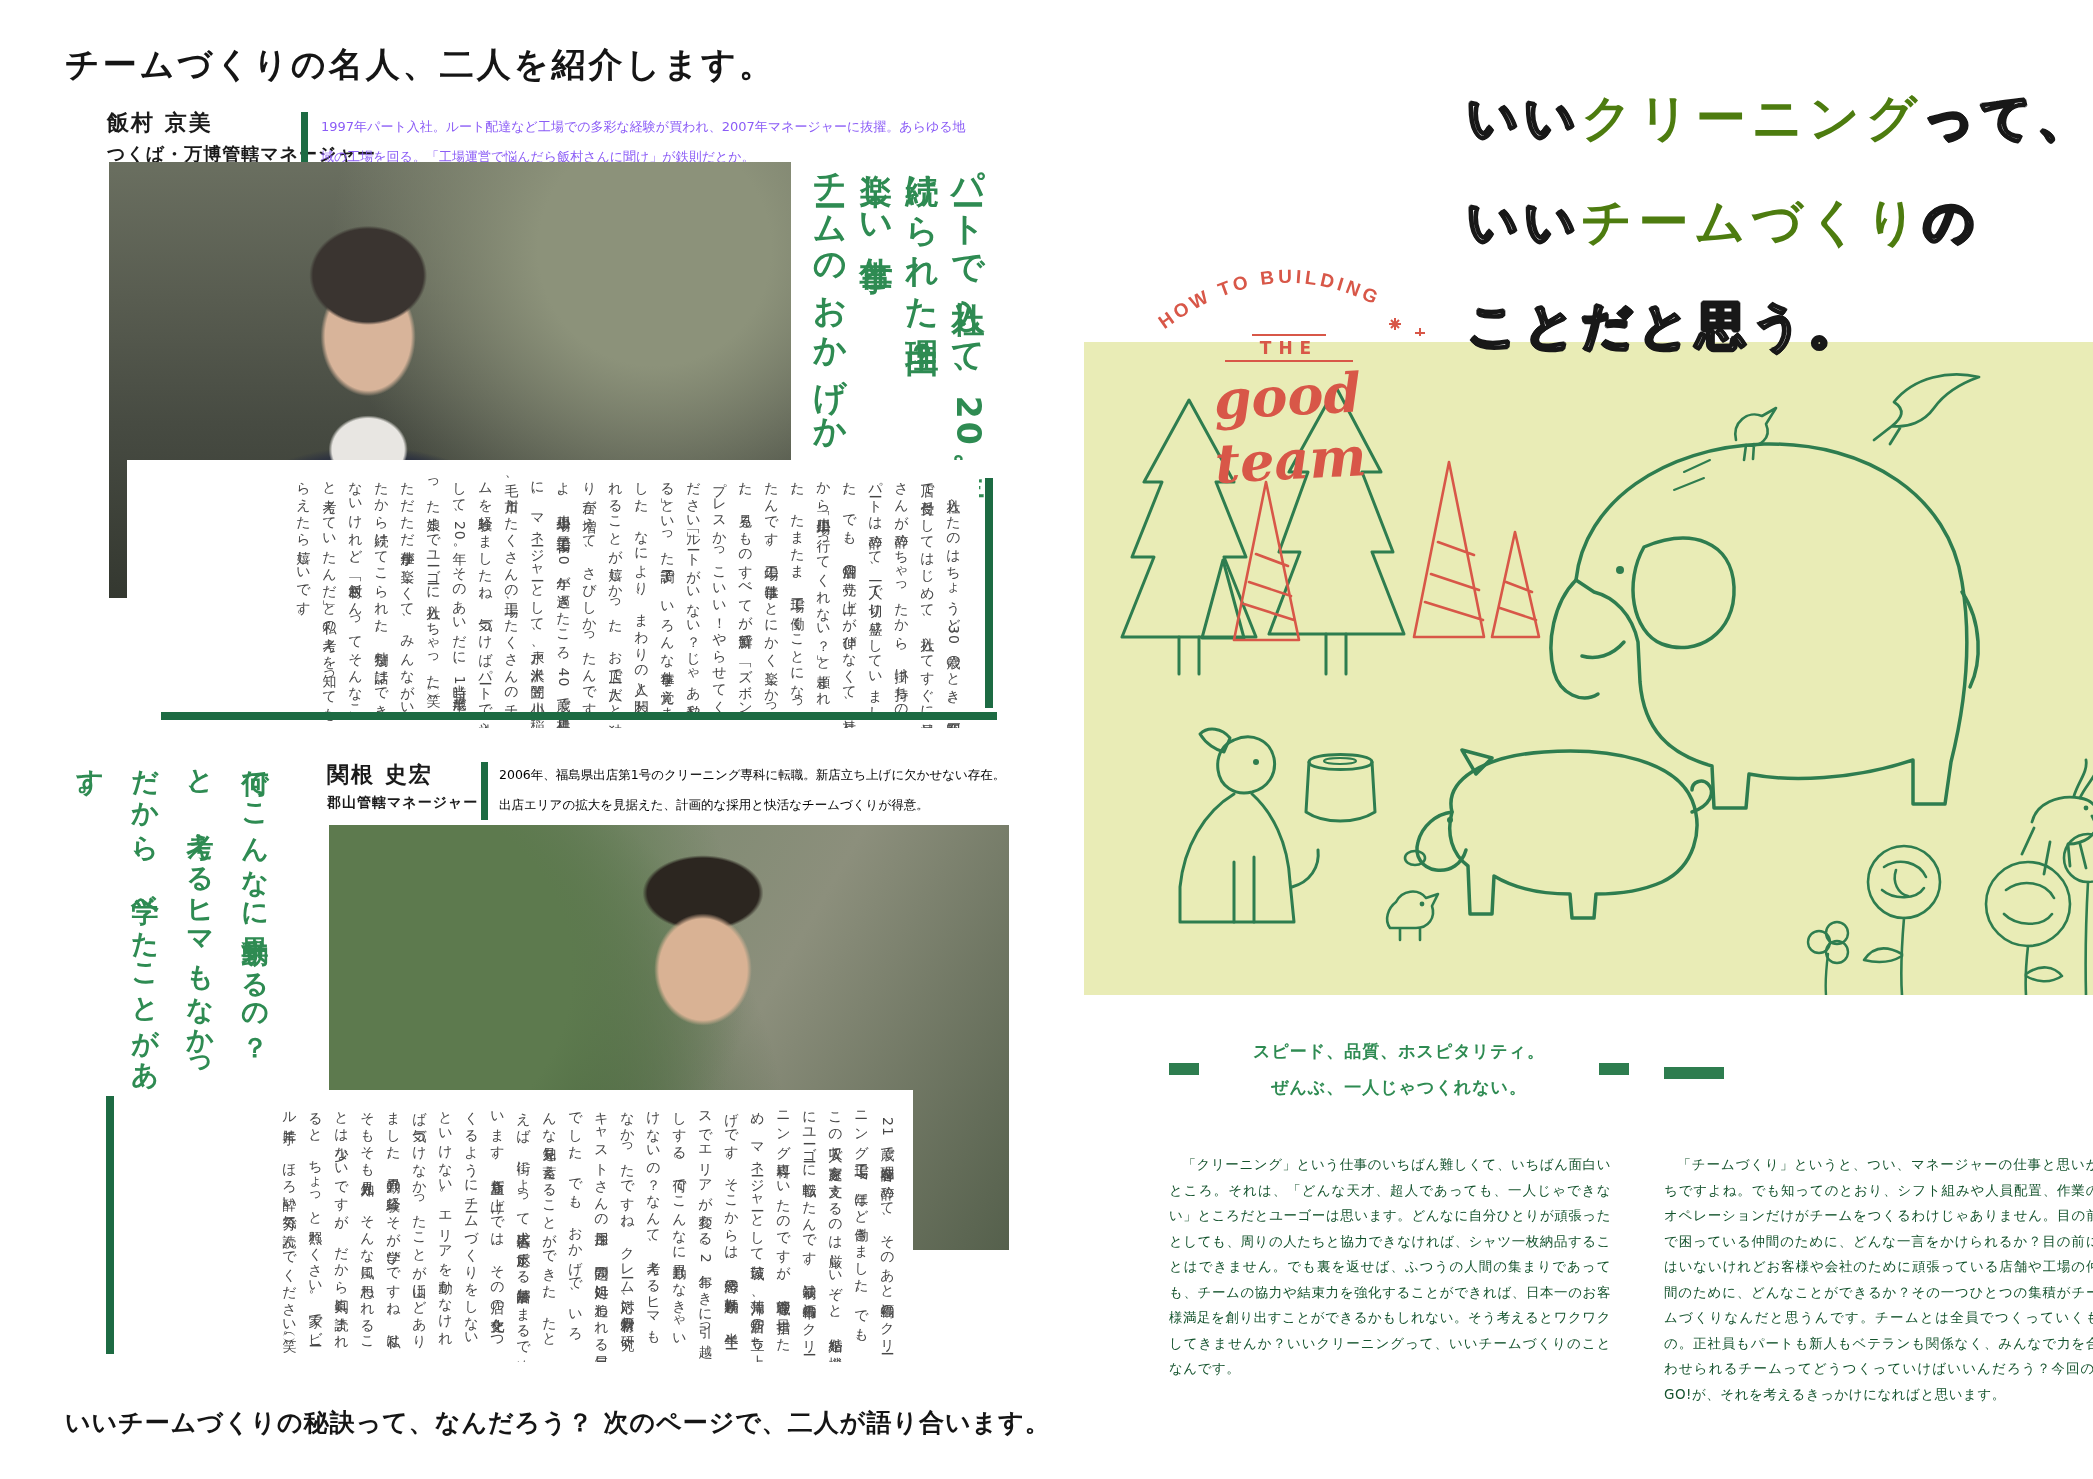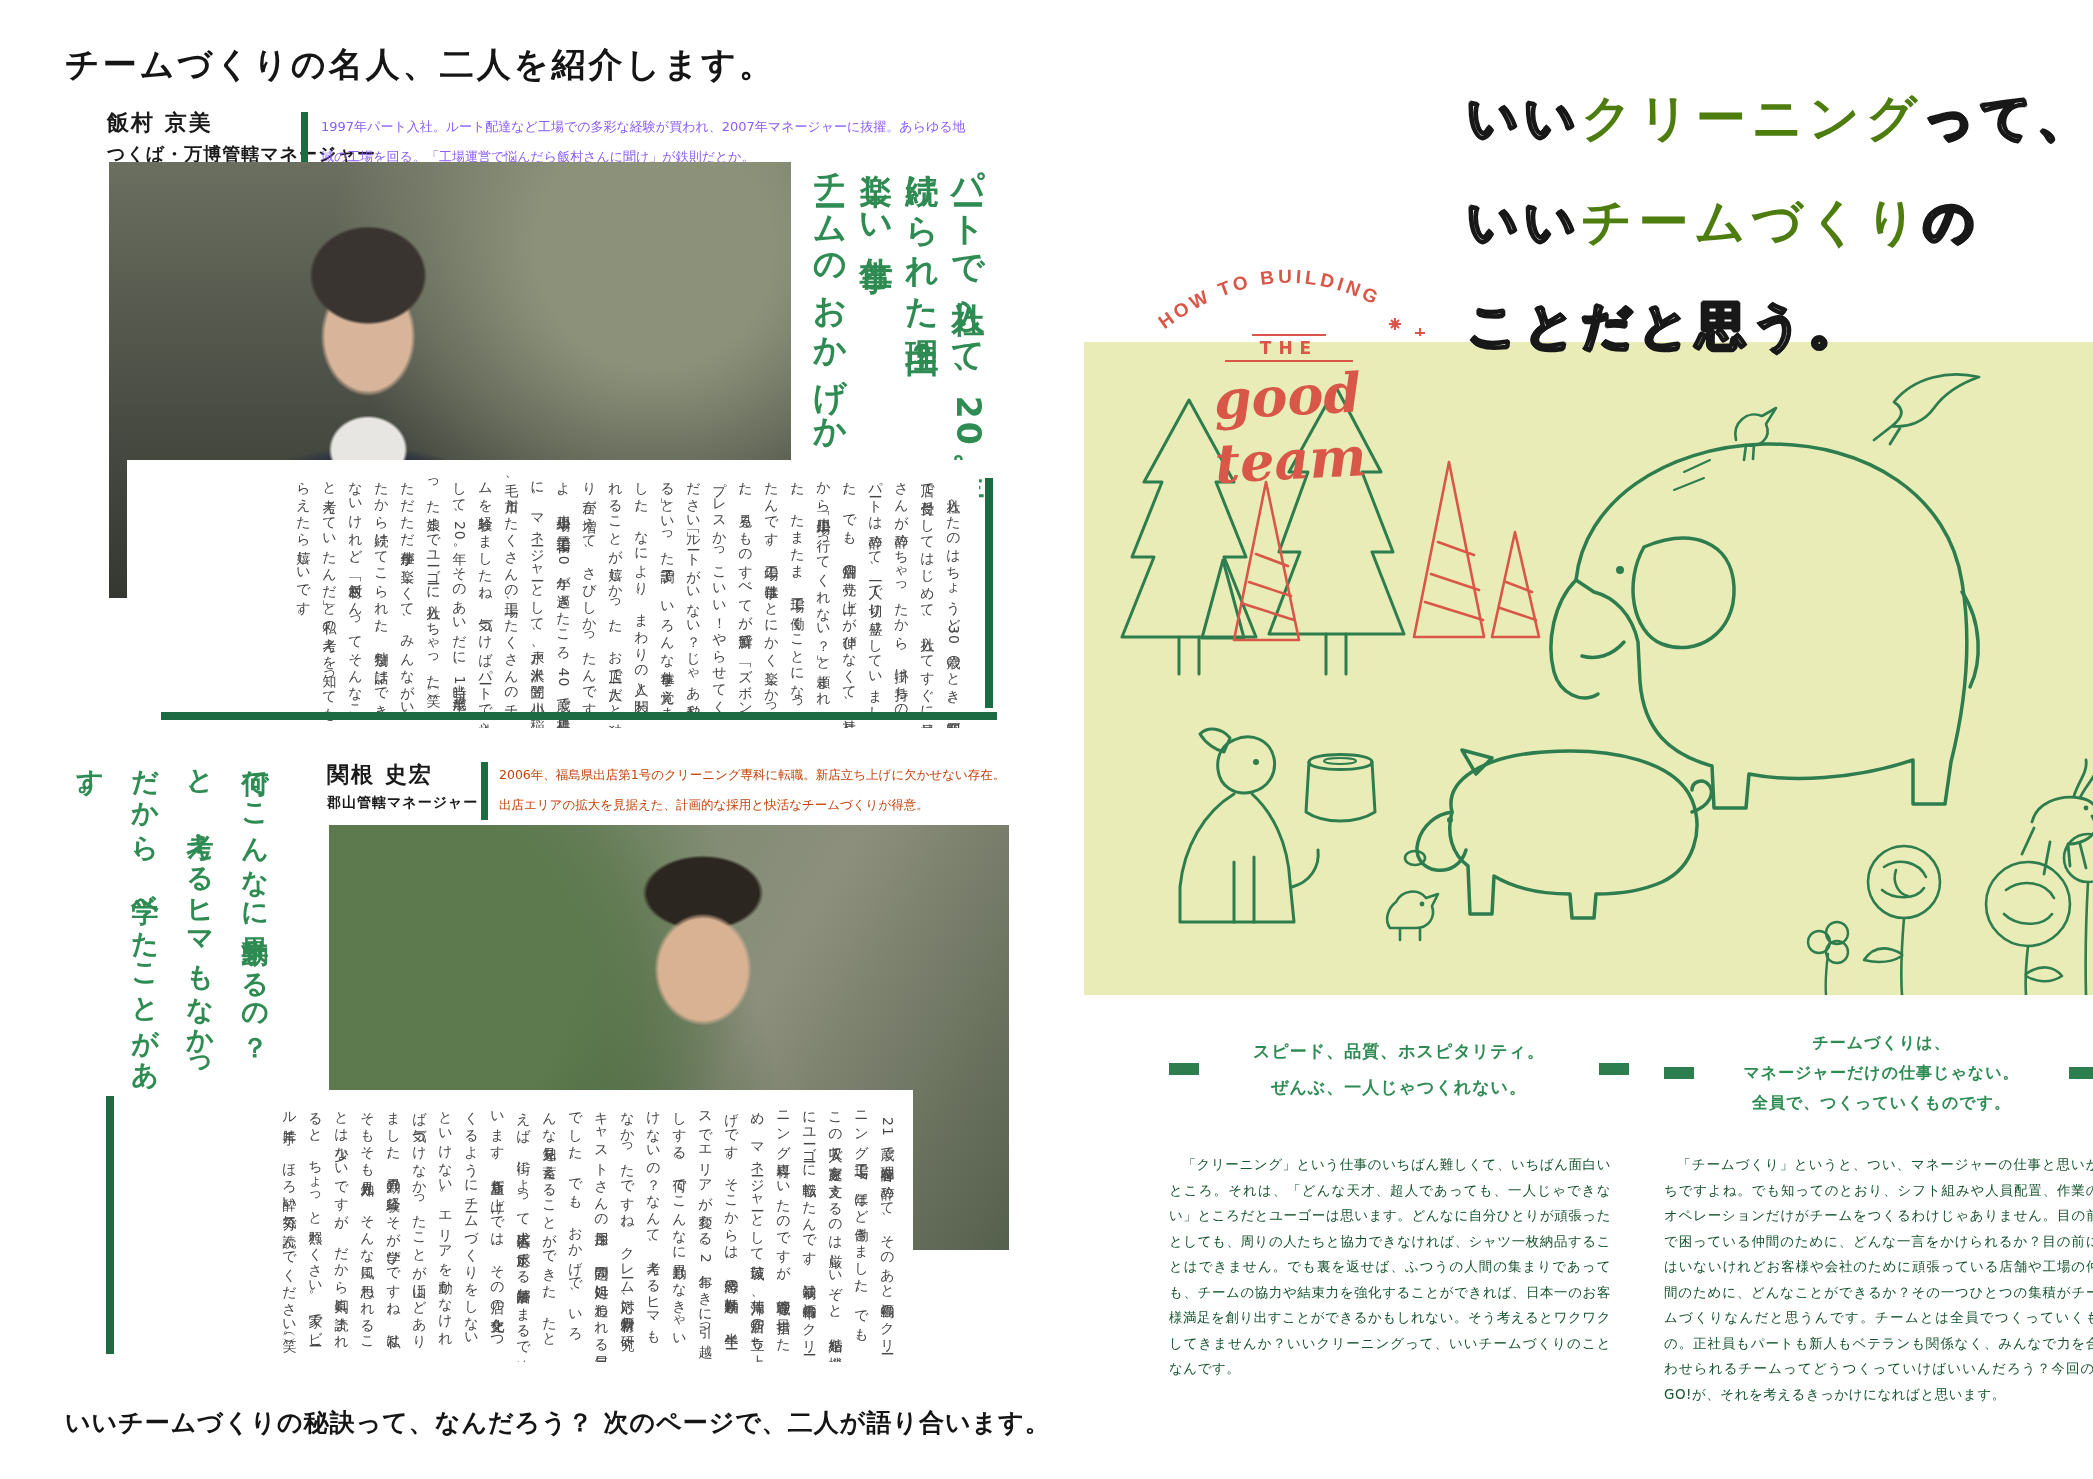--- a/index.html
+++ b/index.html
@@ -51,7 +51,7 @@
   .p2-name{position:absolute;left:318px;top:760px;font-size:22px;font-weight:700;letter-spacing:2px;}
   .p2-title{position:absolute;left:318px;top:794px;font-size:14px;font-weight:700;letter-spacing:1px;}
   .bio-bar2{position:absolute;left:472px;top:762px;width:7px;height:58px;background:#1d6b43;}
-  .p2-bio{position:absolute;left:490px;top:760px;width:508px;font-size:12.5px;line-height:30px;color:#c2410c;}
+  .p2-bio{position:absolute;left:490px;top:760px;width:508px;font-size:12.5px;line-height:30px;color:#000000;}
 
   .footer-line{position:absolute;left:56px;top:1406px;font-size:25px;font-weight:700;letter-spacing:1px;color:#151515;}
 

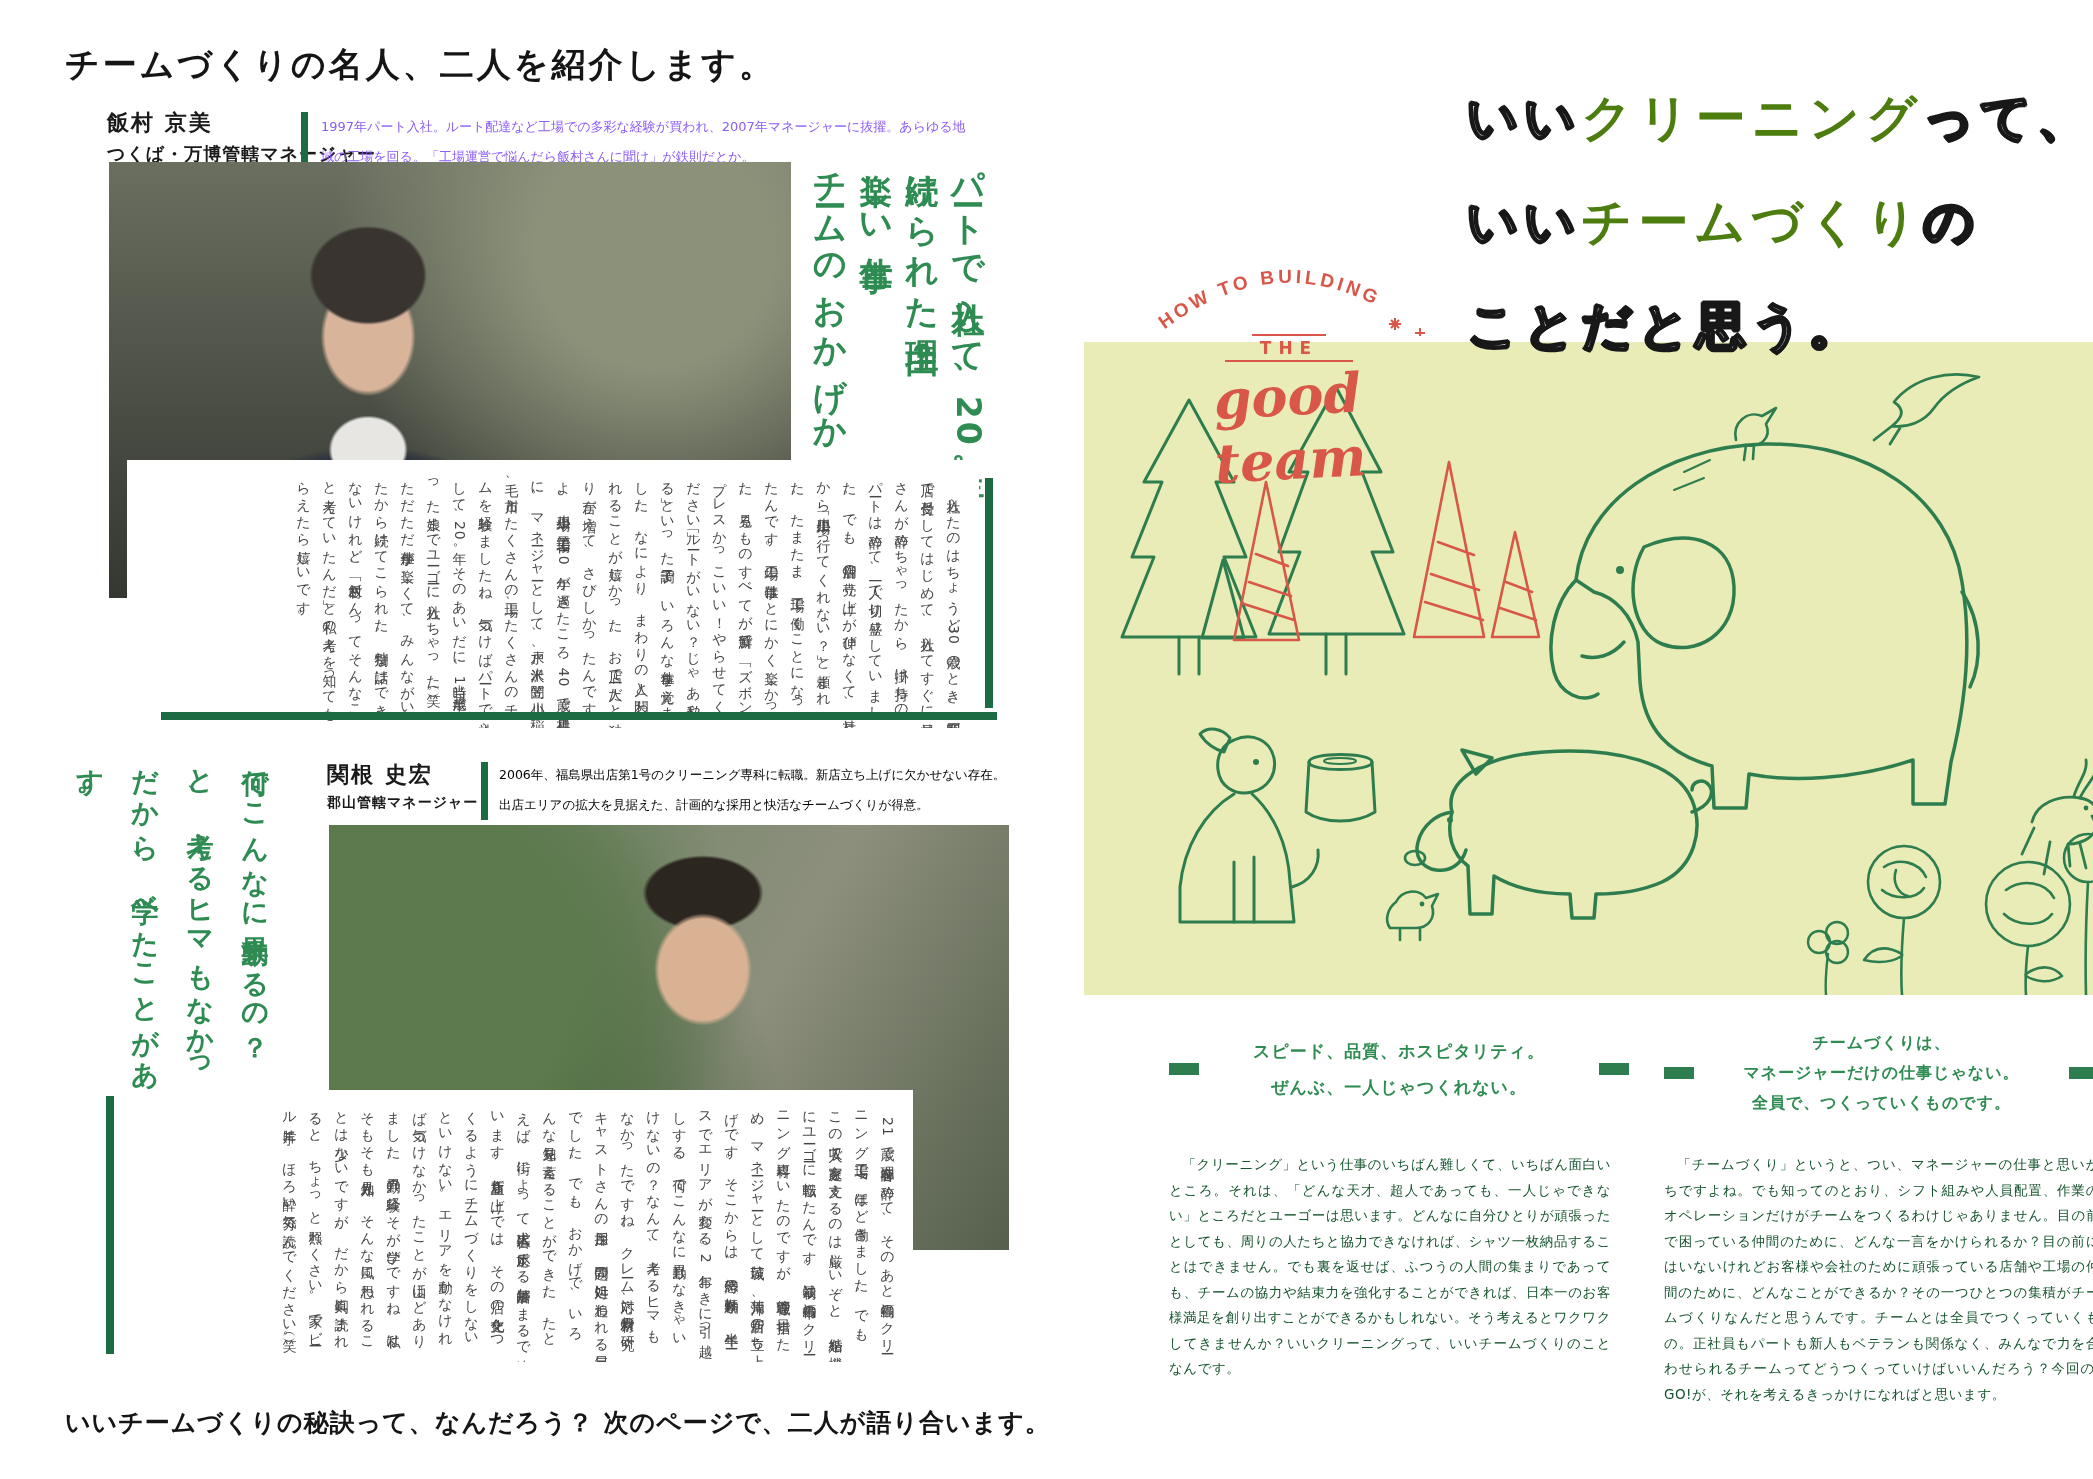--- a/index.html
+++ b/index.html
@@ -263,11 +263,6 @@
 
   <div class="pull-quote pq2">
     <div class="bracket bl"></div>
-    <div class="pq-text">
-      <span>チームづくりは、</span>
-      <span>マネージャーだけの仕事じゃない。</span>
-      <span>全員で、つくっていくものです。</span>
-    </div>
     <div class="bracket br"></div>
   </div>
 

